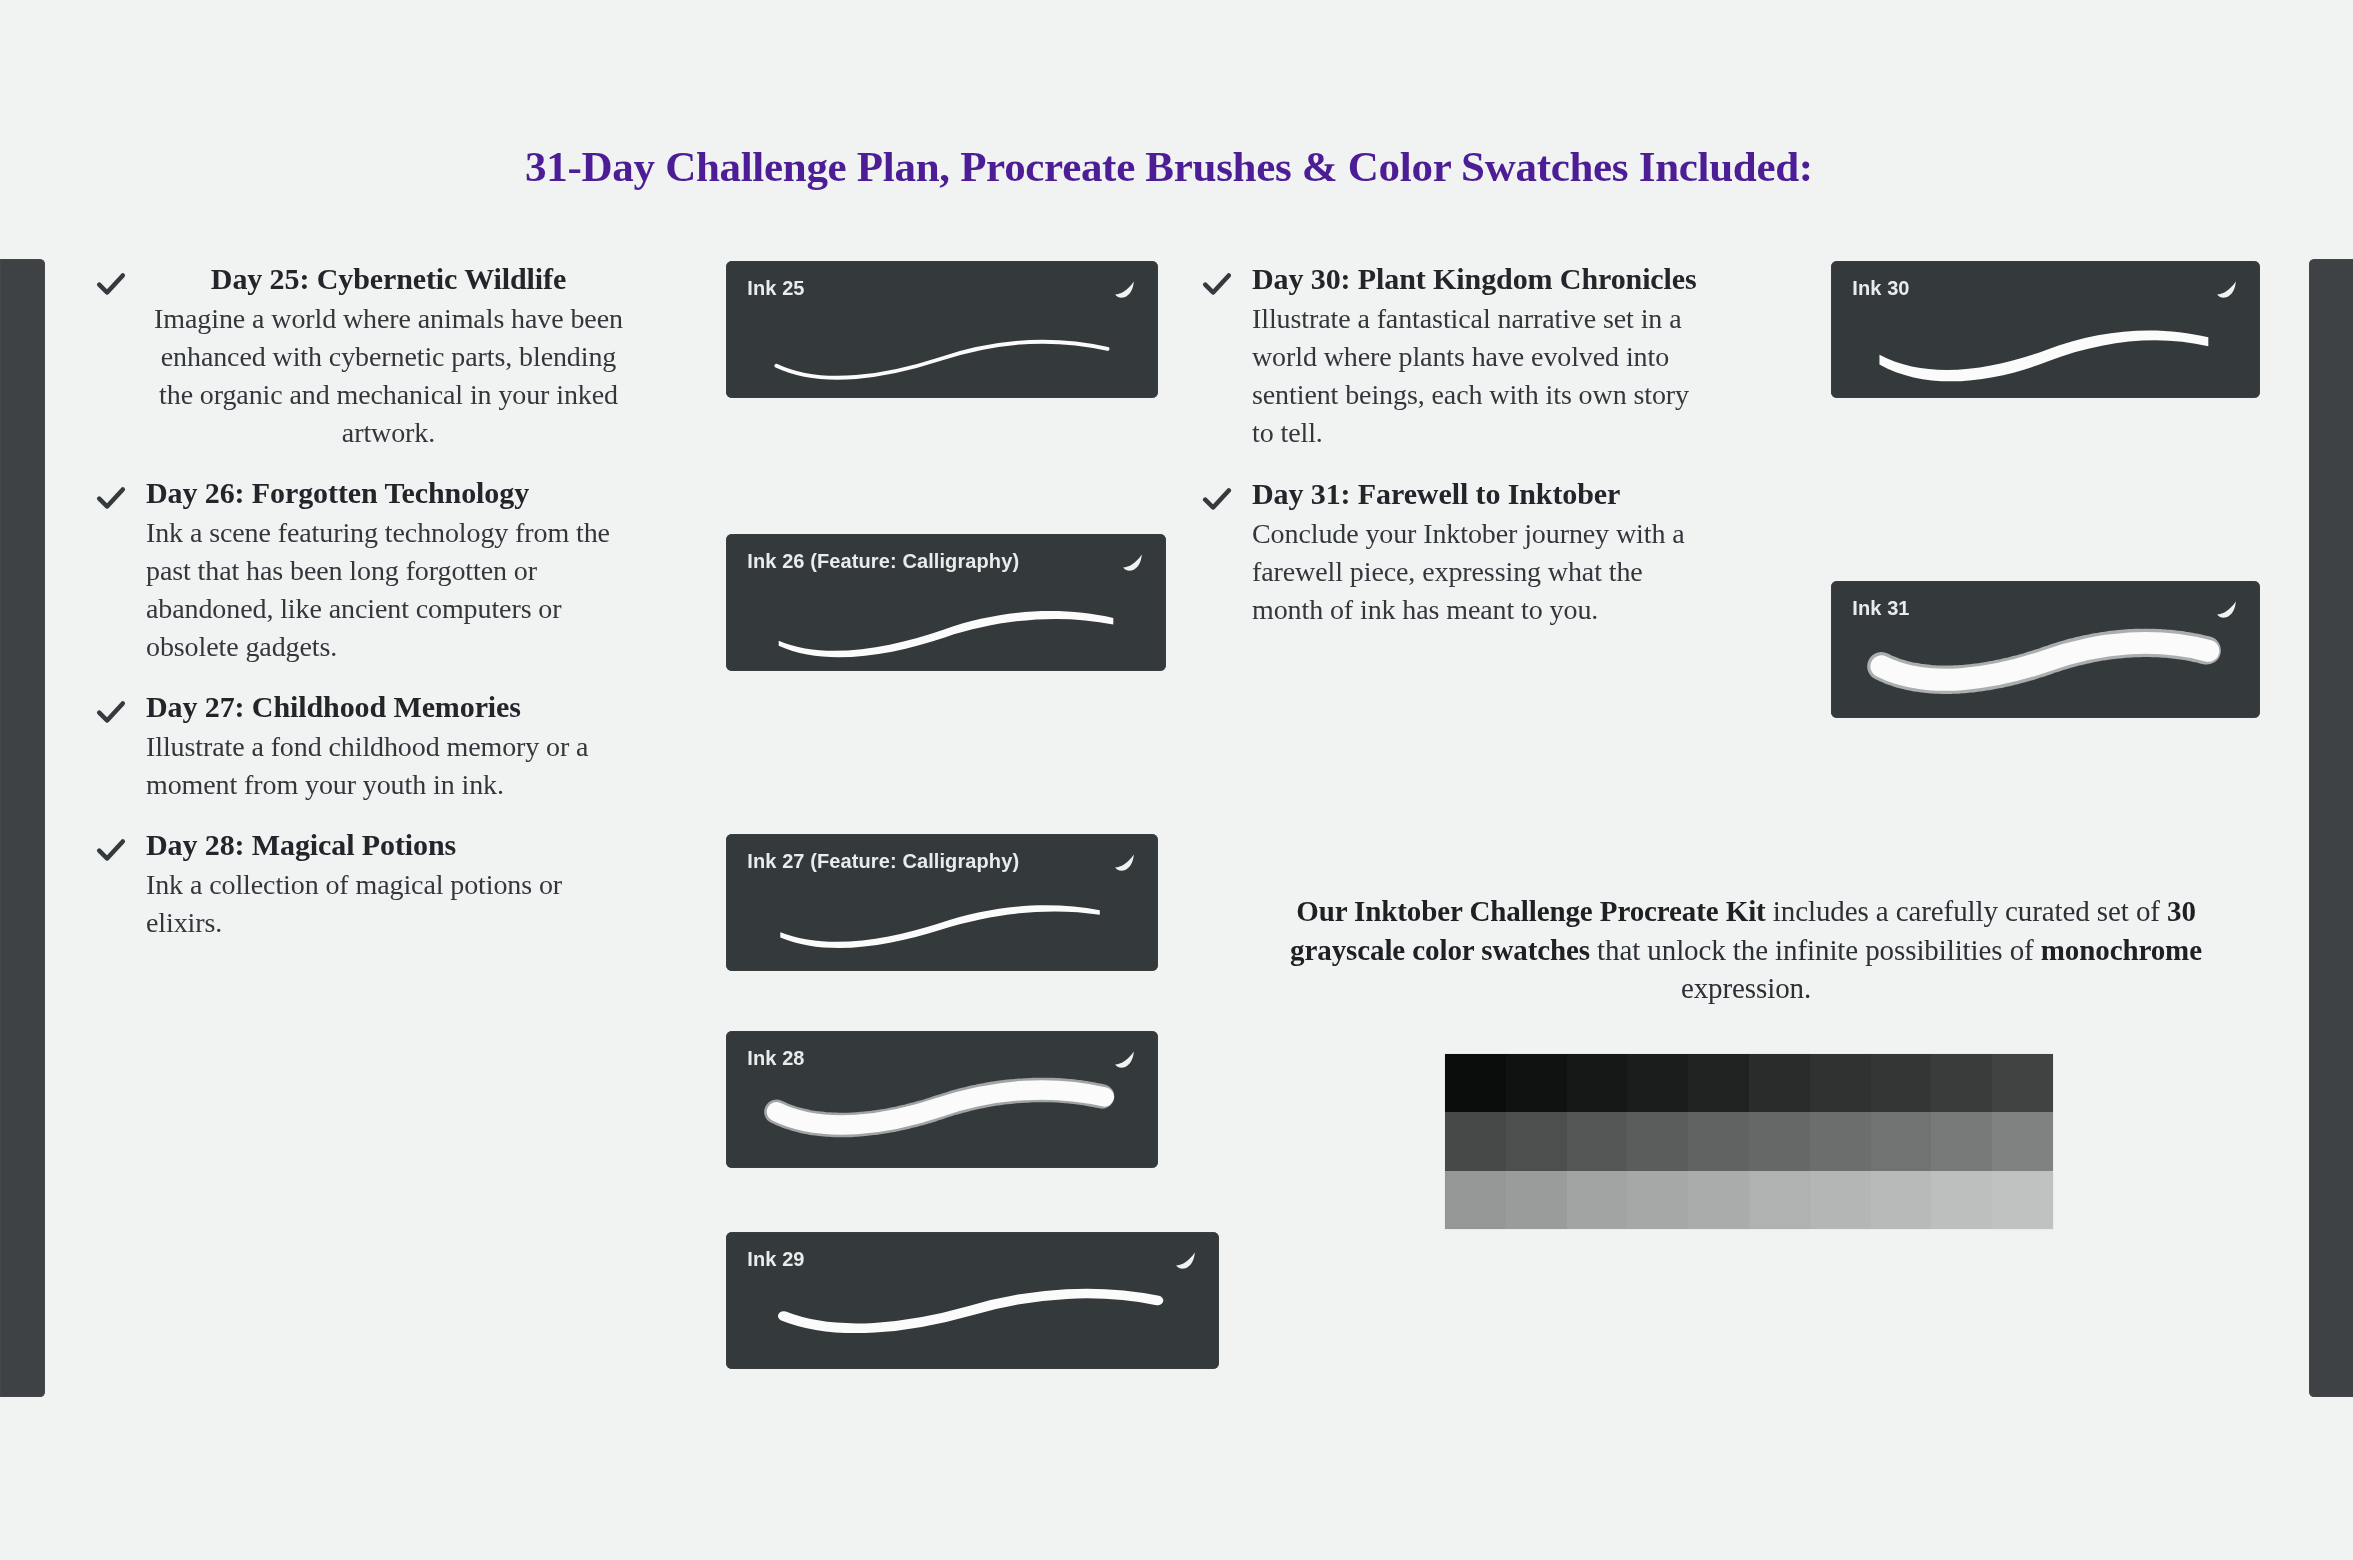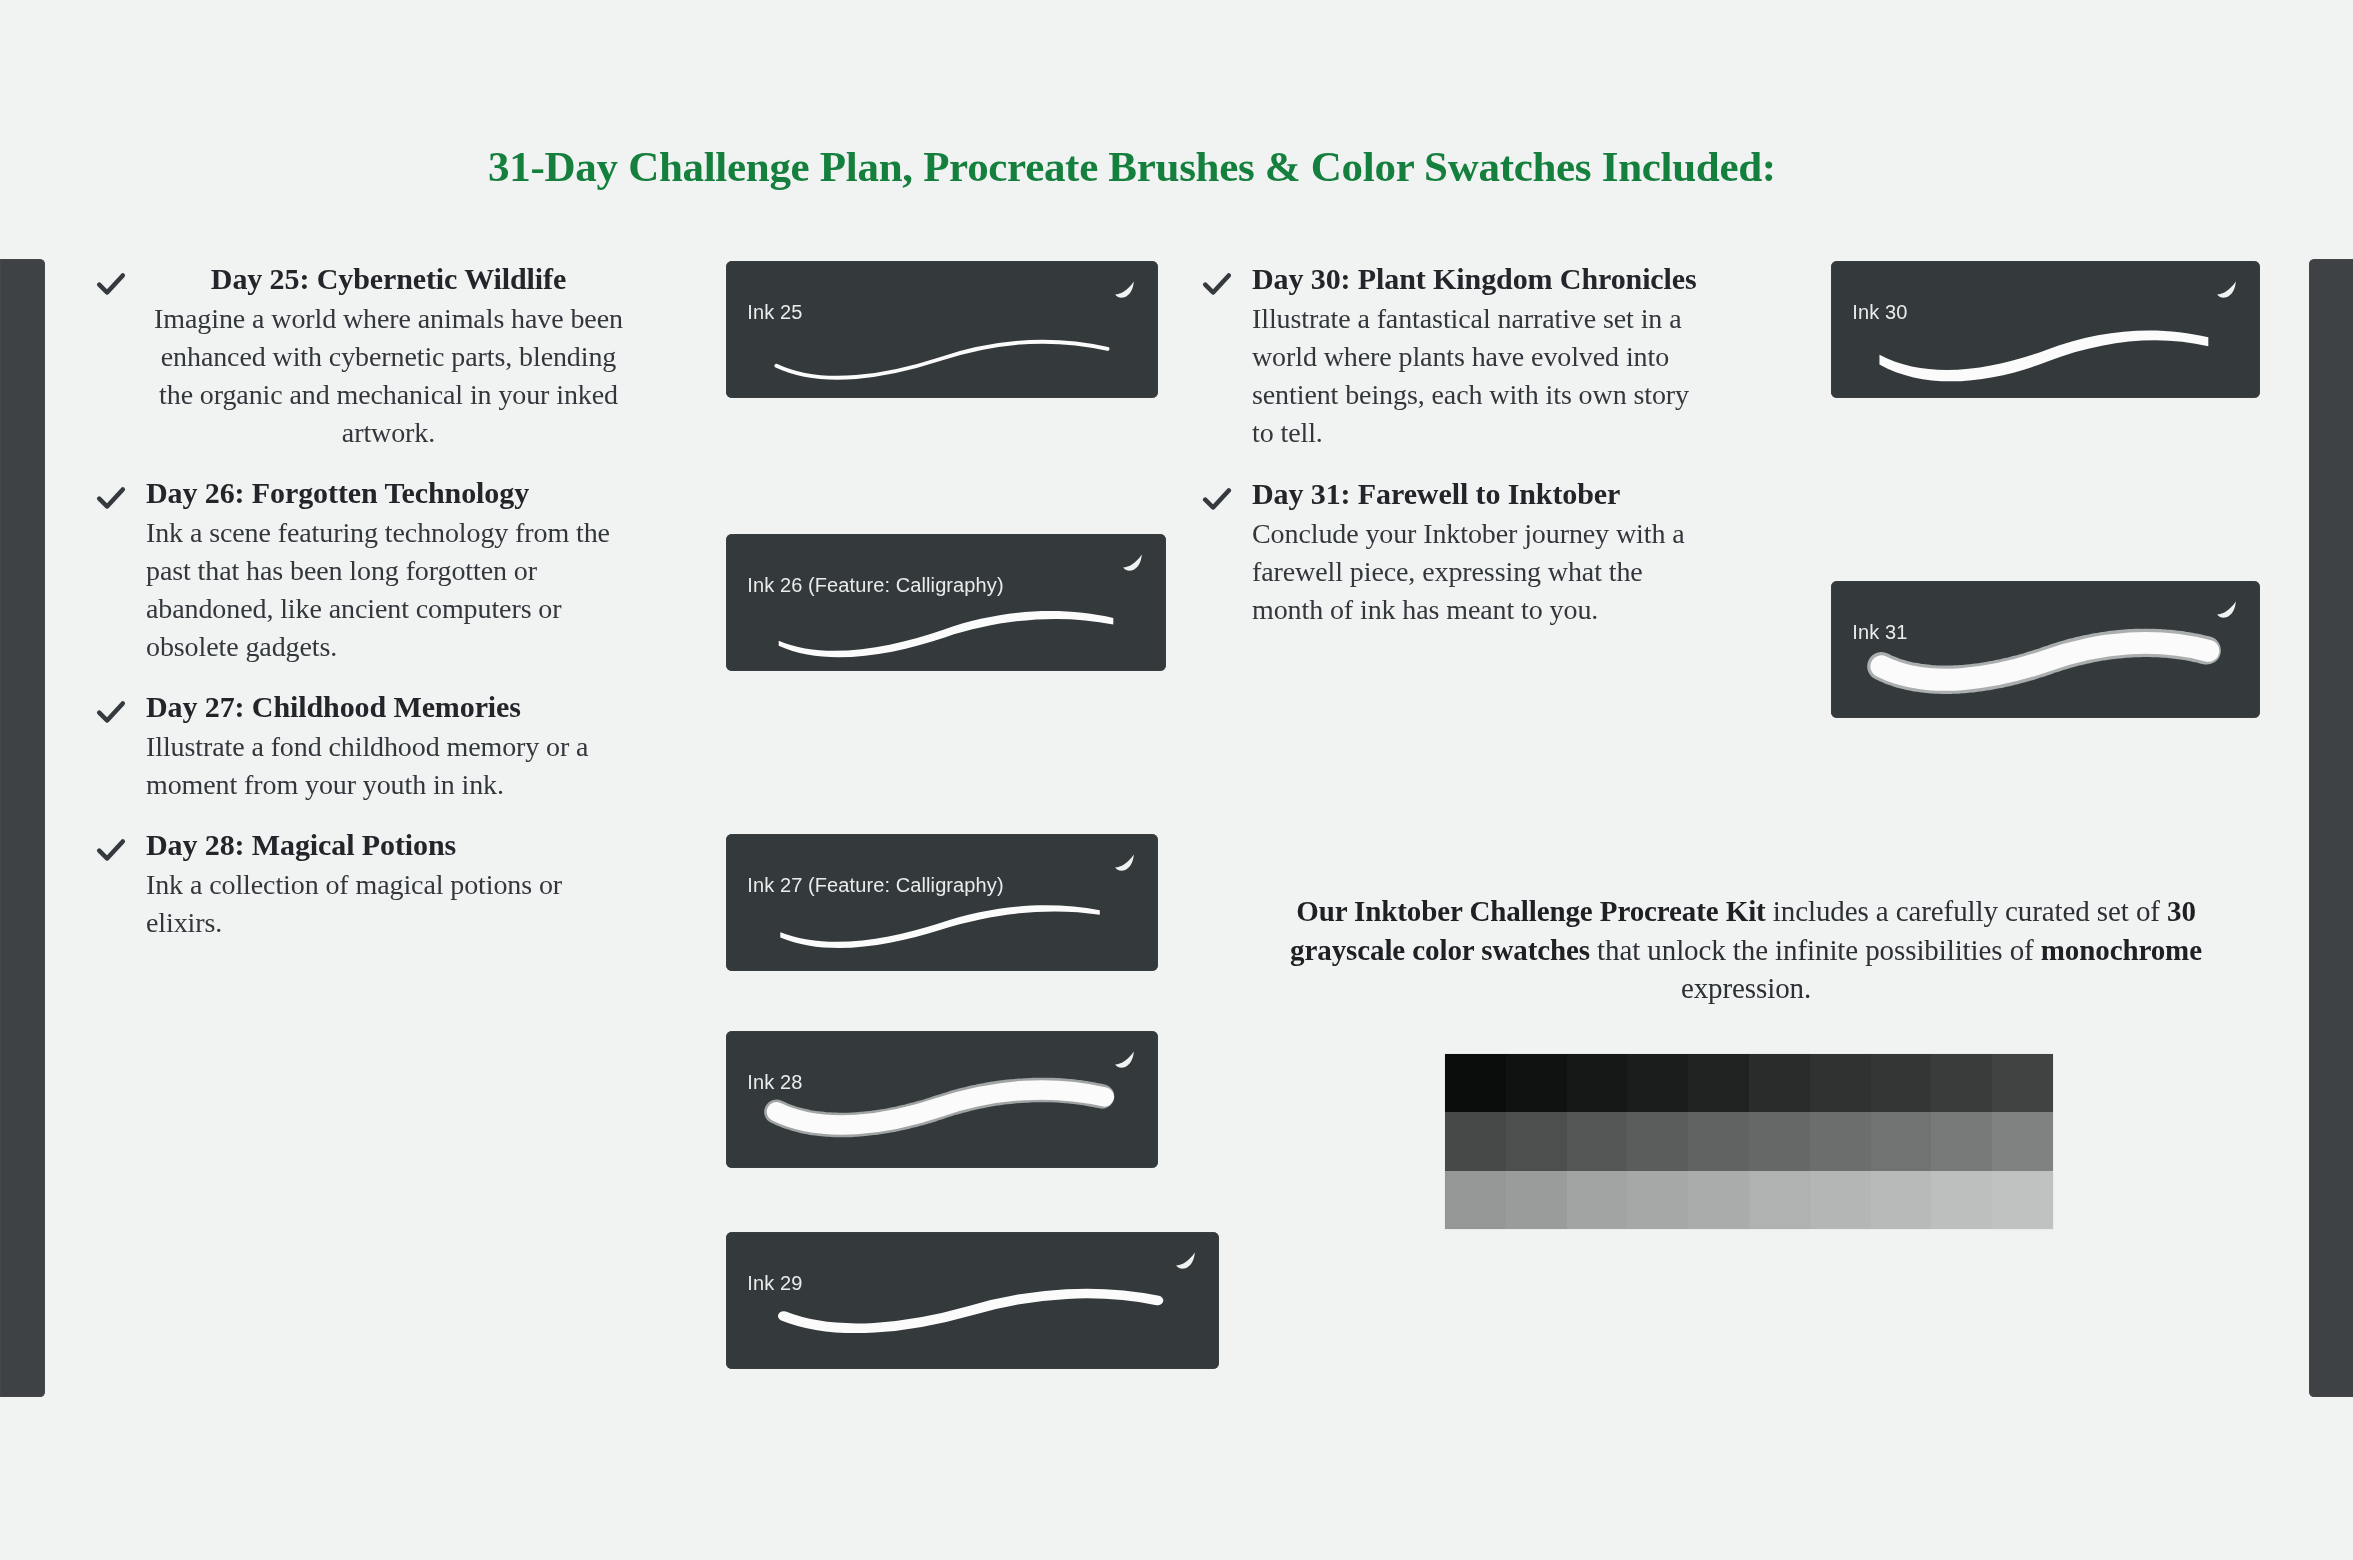--- a/index.html
+++ b/index.html
@@ -39,8 +39,9 @@
     font-size: 43px;
     font-weight: bold;
     letter-spacing: -0.3px;
-    color: #15803d;
+    color: #4c1d95;
     font-family: "Liberation Serif", "DejaVu Serif", serif;
+    padding-left: 37px;
   }
 
   

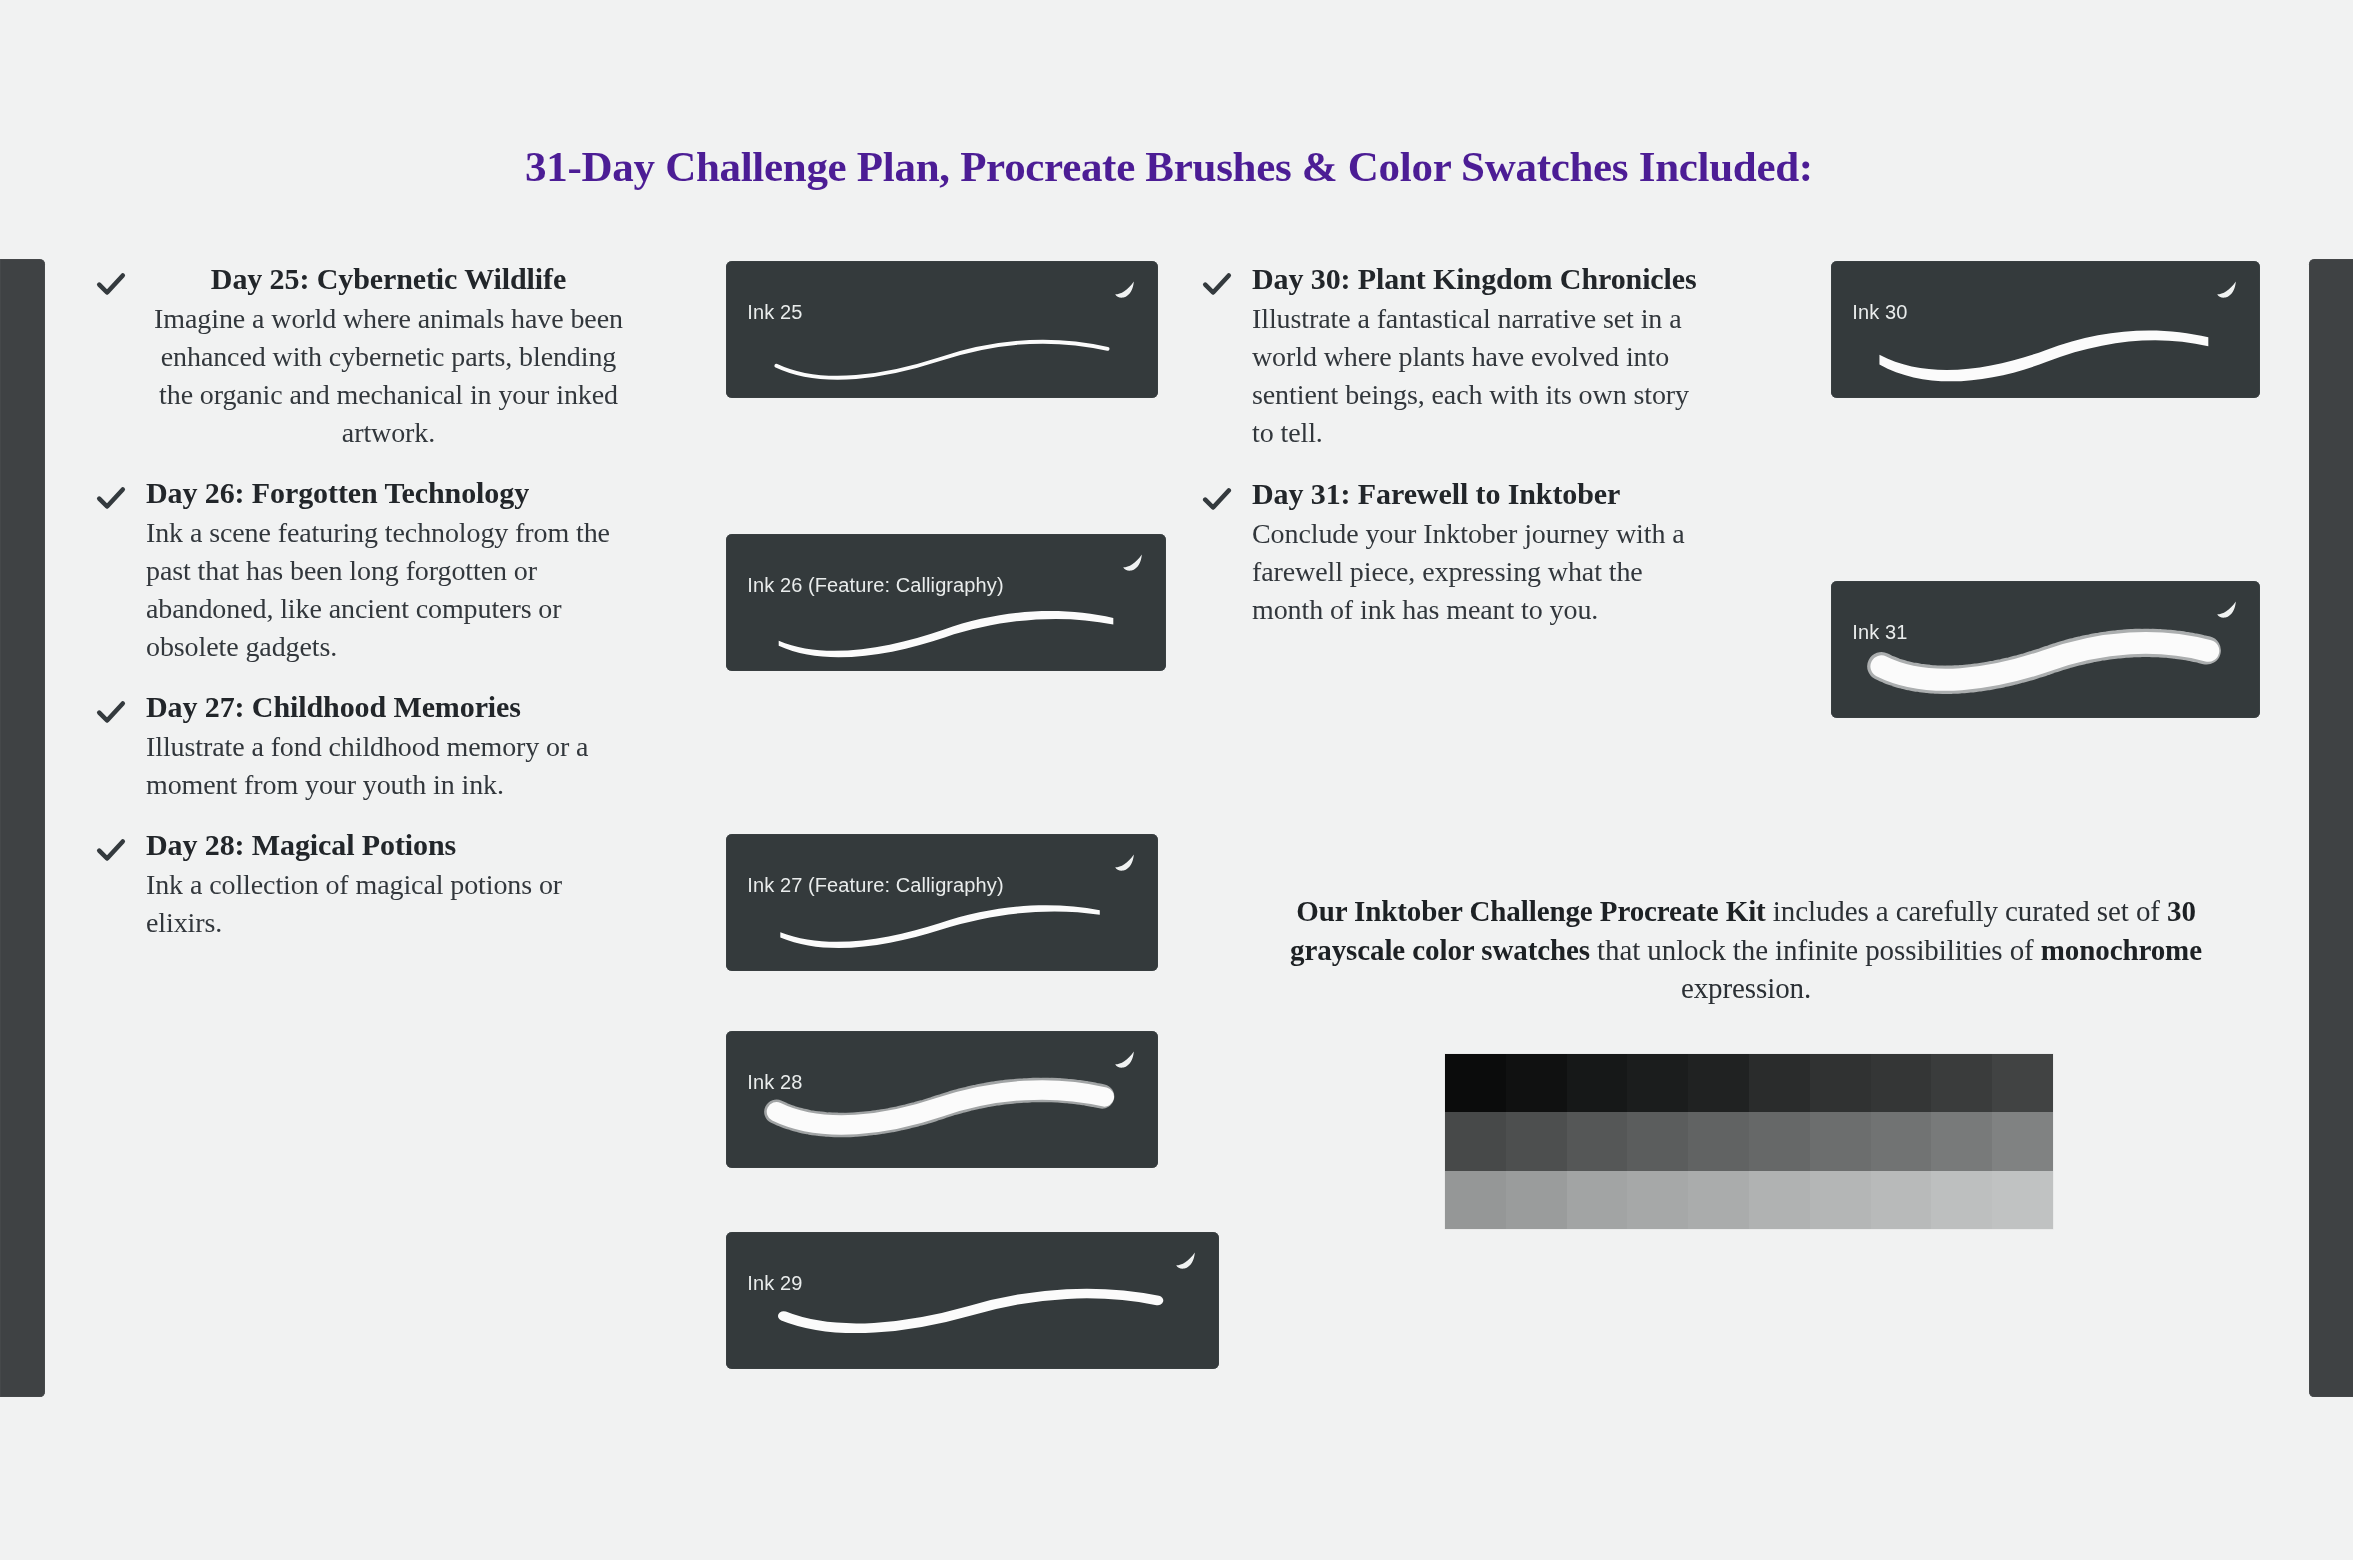--- a/index.html
+++ b/index.html
@@ -103,11 +103,10 @@
     top: 15.5px;
     color: #e9ecec;
     font-family: "Liberation Sans", "DejaVu Sans", sans-serif;
-    font-weight: normal;
+    font-weight: bold;
     font-size: 20px;
     letter-spacing: 0.1px;
     white-space: nowrap;
-    margin-top: 24px;
   }
   .brush-card .leaf-icon {
     position: absolute;

